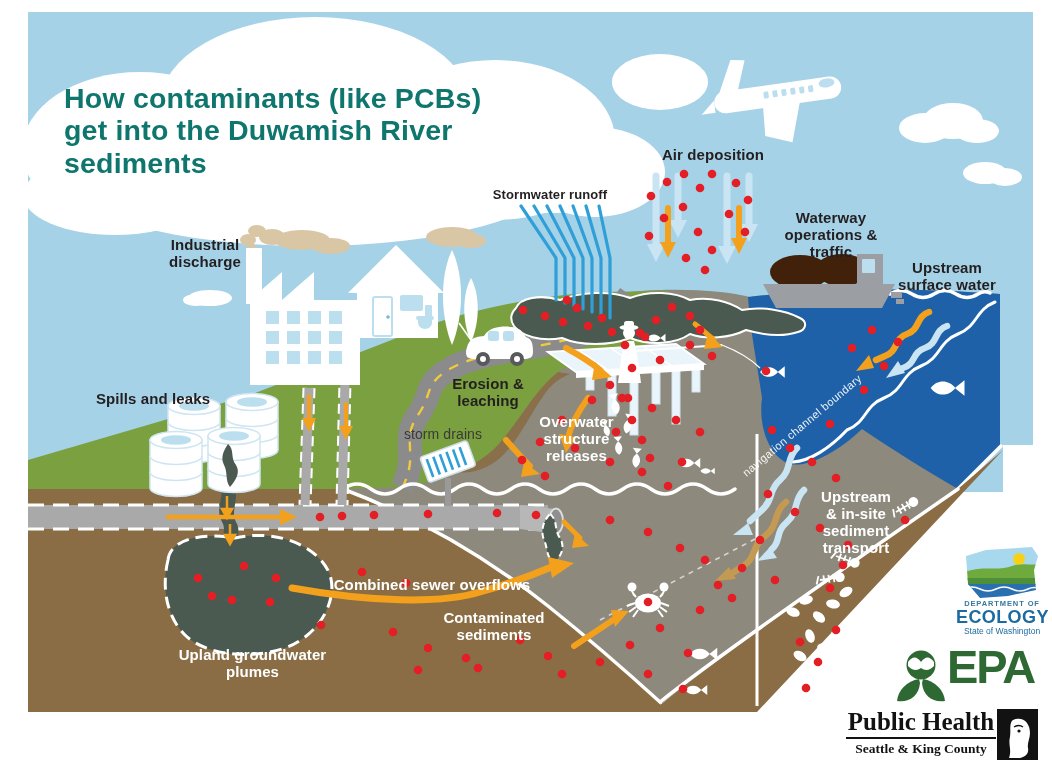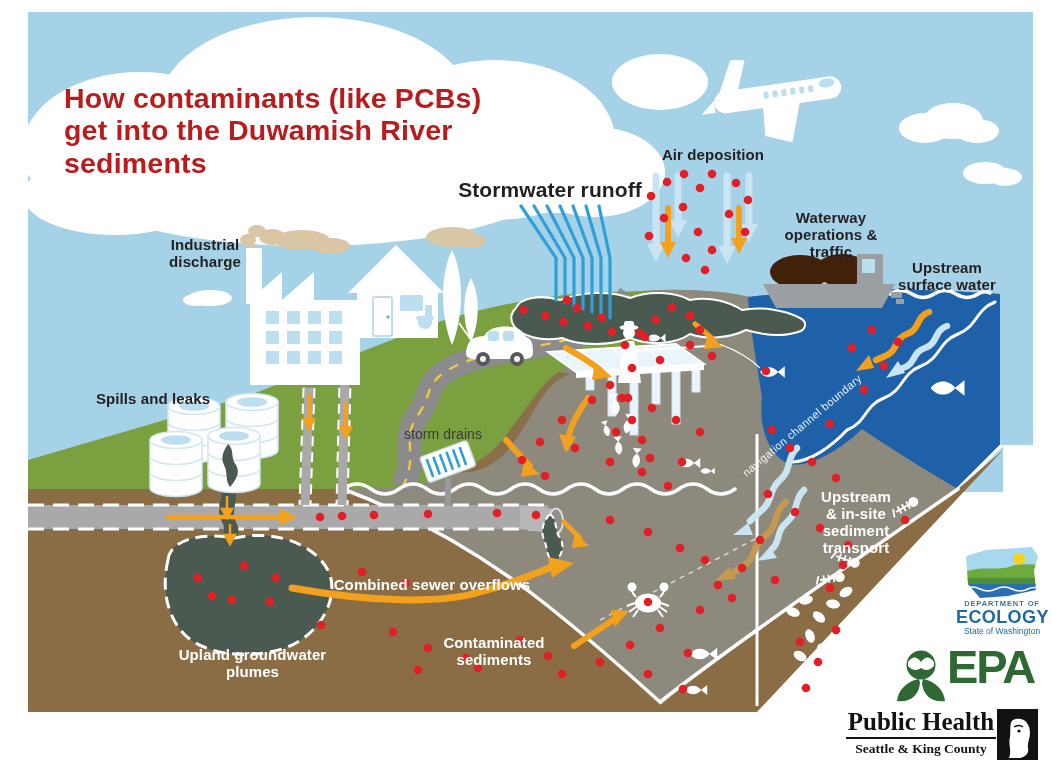--- a/index.html
+++ b/index.html
@@ -12,7 +12,7 @@
   .lbl.white{color:#ffffff;}
   .lbl.plain{font-weight:normal;font-size:14px;color:#3a3a3a;}
   #title{position:absolute;left:64px;top:82px;width:440px;font-weight:bold;
-         font-size:28.5px;line-height:1.14;color:#b91c1c;text-align:left;
+         font-size:28.5px;line-height:1.14;color:#0f766e;text-align:left;
          white-space:pre-line;letter-spacing:.2px;}
   #nav-boundary{position:absolute;left:744px;top:468px;width:170px;font-size:11px;
          font-weight:normal;color:rgba(255,255,255,.92);transform:rotate(-40deg);

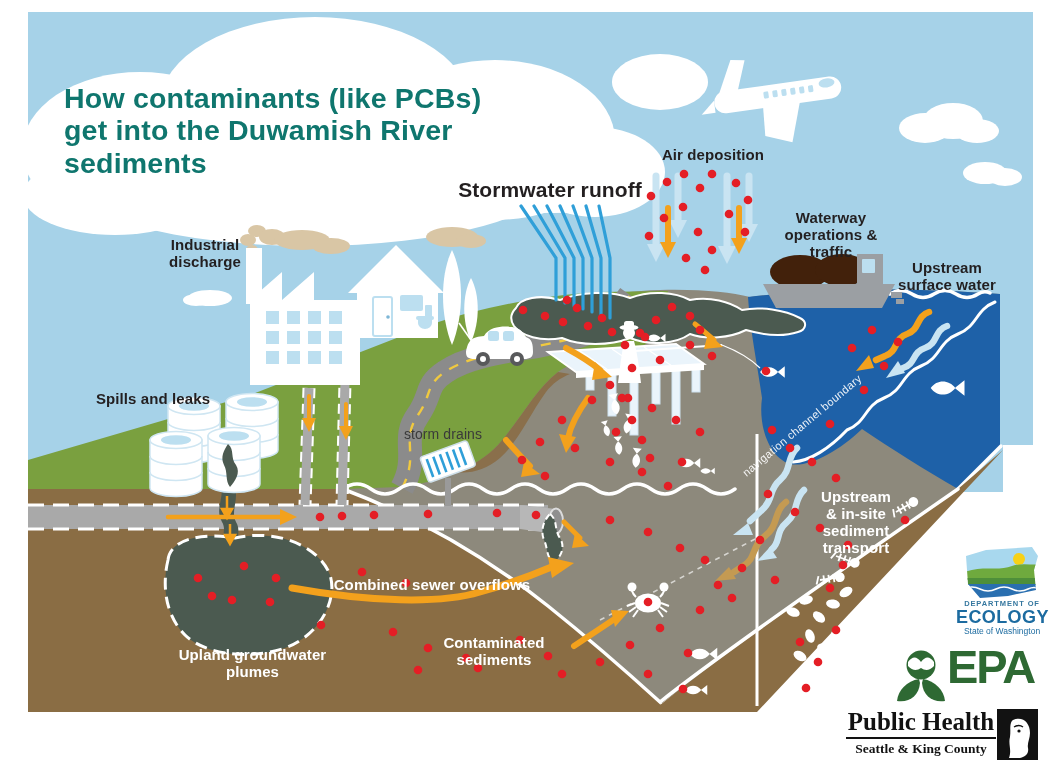--- a/index.html
+++ b/index.html
@@ -599,7 +599,7 @@
 
 <div class="lbl" style="left:135px;top:237px;width:140px;">Industrial
 discharge</div>
-<div class="lbl" style="left:455px;top:178px;width:190px;font-size:21px;">Stormwater runoff</div>
+<div class="lbl" style="left:455px;top:188px;width:190px;font-size:13px;">Stormwater runoff</div>
 <div class="lbl" style="left:628px;top:147px;width:170px;">Air deposition</div>
 <div class="lbl" style="left:756px;top:210px;width:150px;">Waterway
 operations &amp;

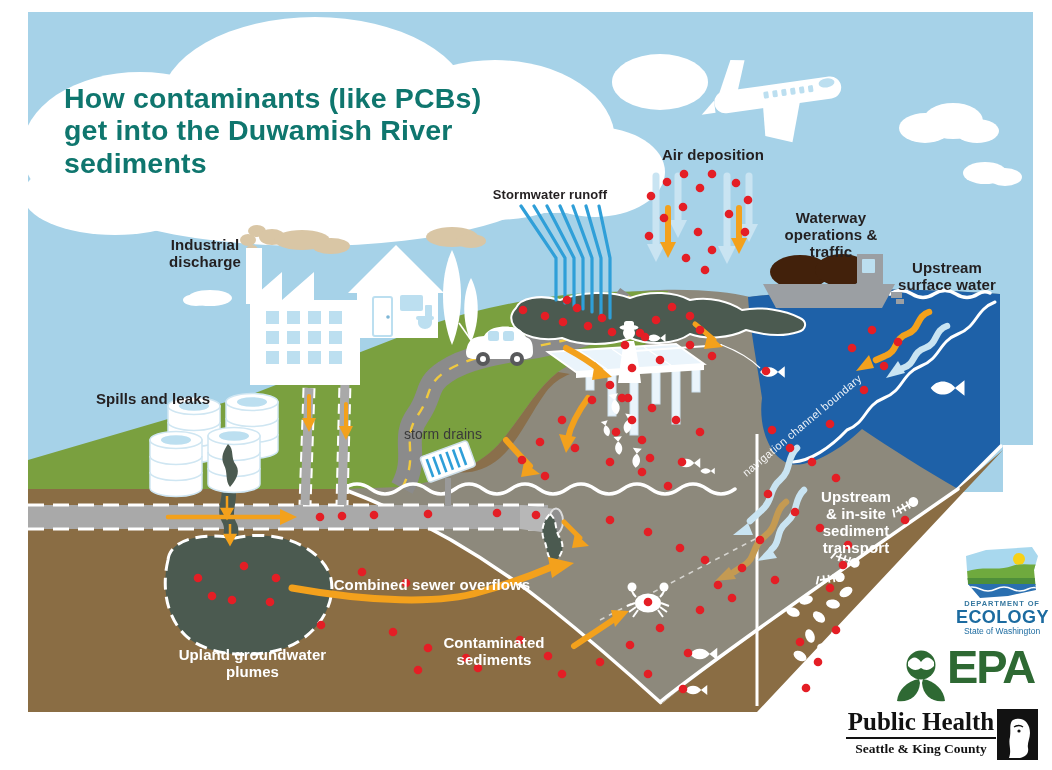--- a/index.html
+++ b/index.html
@@ -607,6 +607,8 @@
 <div class="lbl" style="left:862px;top:260px;width:170px;">Upstream
 surface water</div>
 <div class="lbl" style="left:68px;top:391px;width:170px;">Spills and leaks</div>
+<div class="lbl" style="left:413px;top:376px;width:150px;">Erosion &amp;
+leaching</div>
 <div class="lbl plain" style="left:378px;top:427px;width:130px;">storm drains</div>
 <div class="lbl white" style="left:312px;top:530px;width:240px;margin-top:47px;">Combined sewer overflows</div>
 <div class="lbl white" style="left:160px;top:647px;width:185px;">Upland groundwater

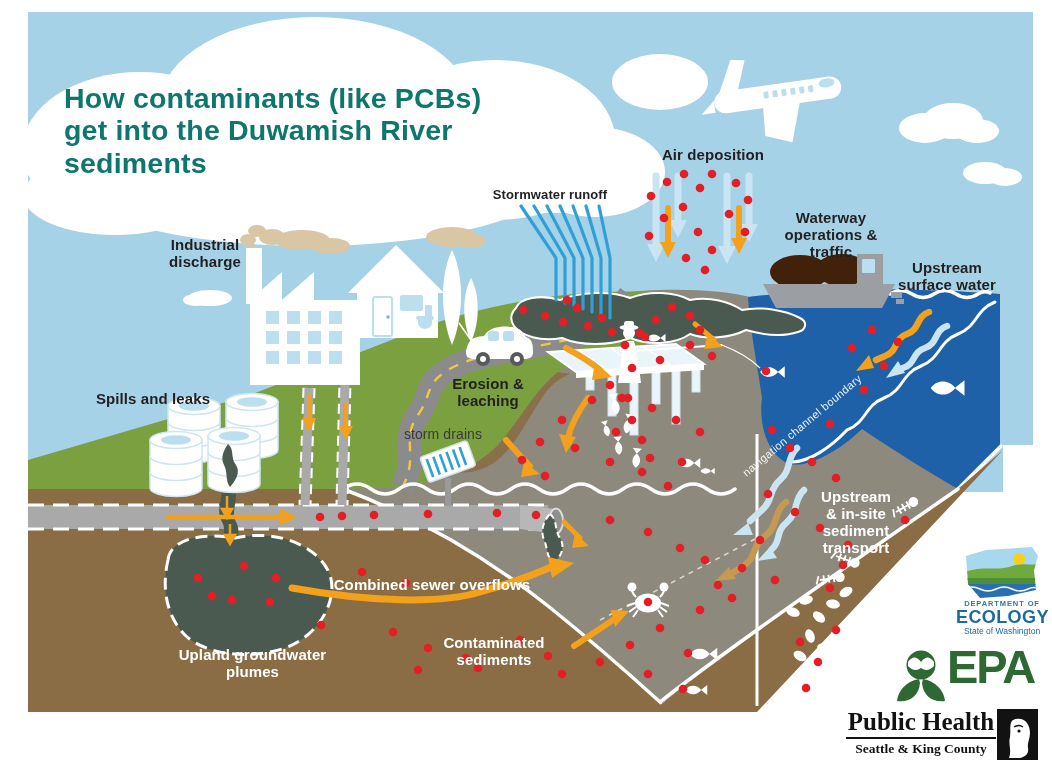--- a/index.html
+++ b/index.html
@@ -610,6 +610,9 @@
 <div class="lbl" style="left:413px;top:376px;width:150px;">Erosion &amp;
 leaching</div>
 <div class="lbl plain" style="left:378px;top:427px;width:130px;">storm drains</div>
+<div class="lbl white" style="left:494px;top:414px;width:165px;">Overwater
+structure
+releases</div>
 <div class="lbl white" style="left:312px;top:530px;width:240px;margin-top:47px;">Combined sewer overflows</div>
 <div class="lbl white" style="left:160px;top:647px;width:185px;">Upland groundwater
 plumes</div>

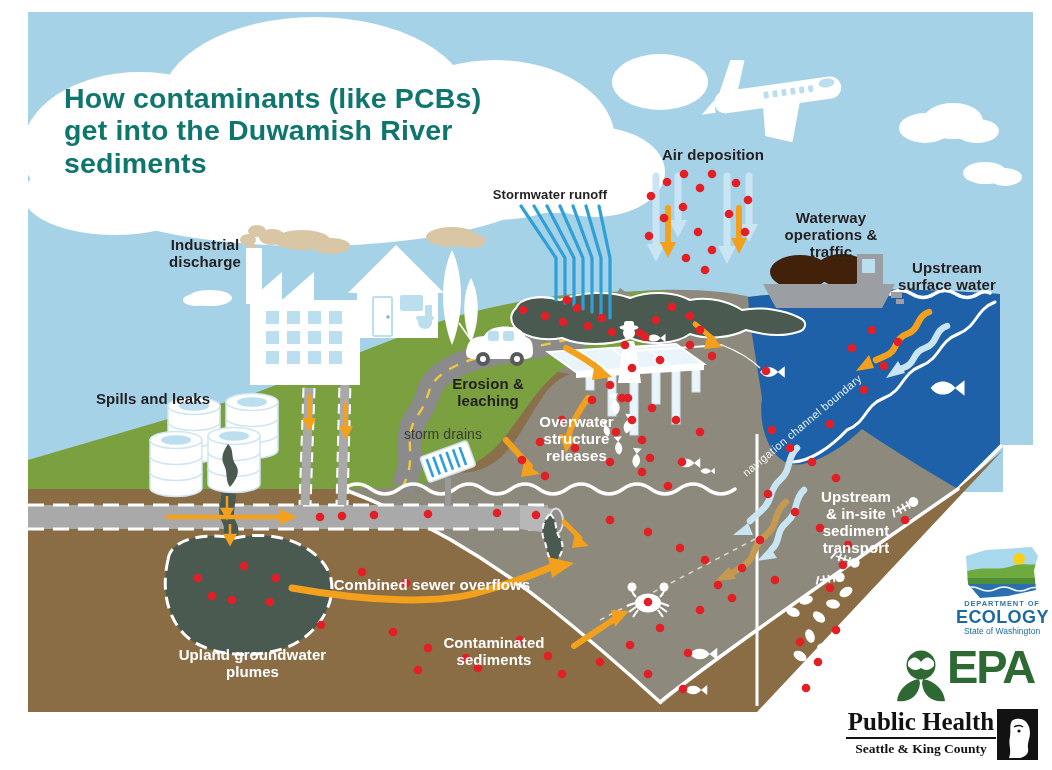--- a/index.html
+++ b/index.html
@@ -616,7 +616,7 @@
 <div class="lbl white" style="left:312px;top:530px;width:240px;margin-top:47px;">Combined sewer overflows</div>
 <div class="lbl white" style="left:160px;top:647px;width:185px;">Upland groundwater
 plumes</div>
-<div class="lbl white" style="left:404px;top:610px;width:180px;margin-top:25px;">Contaminated
+<div class="lbl white" style="left:404px;top:610px;width:180px;">Contaminated
 sediments</div>
 <div class="lbl white" style="left:782px;top:489px;width:148px;">Upstream
 &amp; in-site

